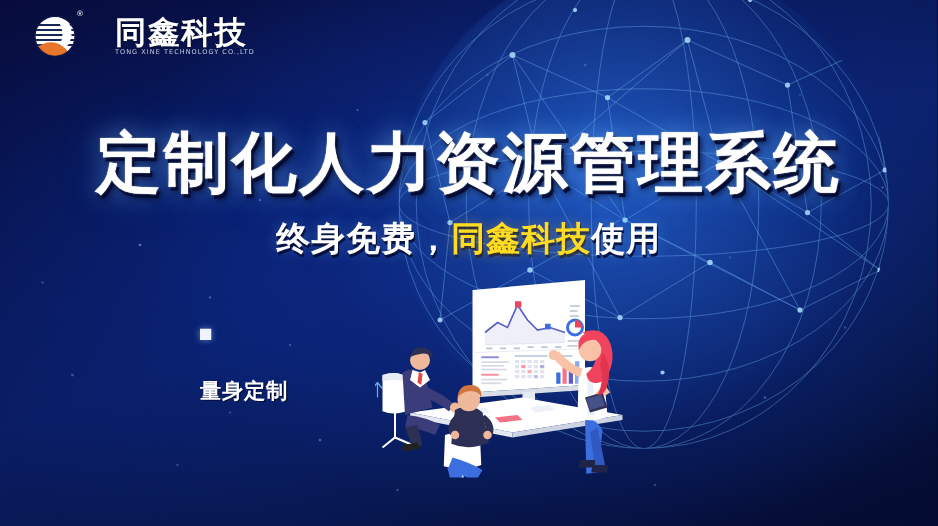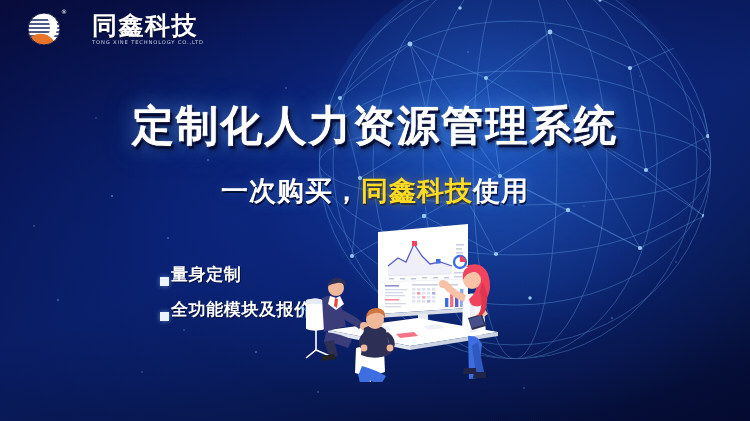--- a/index.html
+++ b/index.html
@@ -51,7 +51,7 @@
   
   .title{
     position:absolute; left:0; right:0; top:101px; text-align:center;
-    font-size:42px; font-weight:700; line-height:1.18;
+    font-size:52px; font-weight:700; line-height:1.18;
     letter-spacing:2.2px; white-space:nowrap;
     color:#ffffff;
     text-shadow:

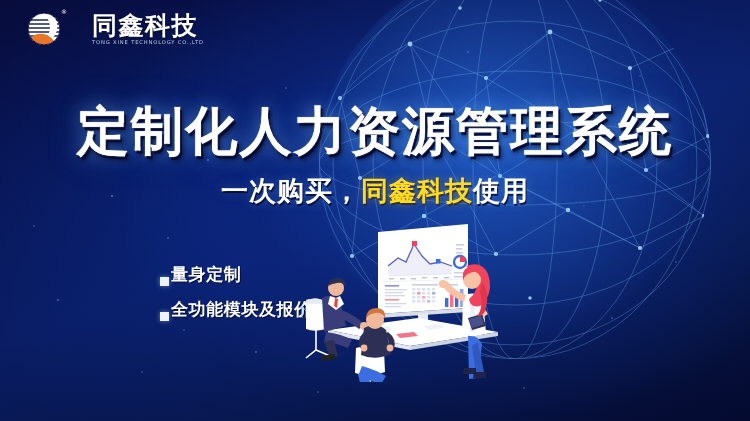--- a/index.html
+++ b/index.html
@@ -218,7 +218,7 @@
   <div class="title">定制化人力资源管理系统</div>
 
   <div class="subtitle">
-    <span>一次购买，</span><span class="hl">同鑫科技</span><span>使用</span>
+    <span>终身免费，</span><span class="hl">同鑫科技</span><span>使用</span>
   </div>
 
   <div class="bullets">

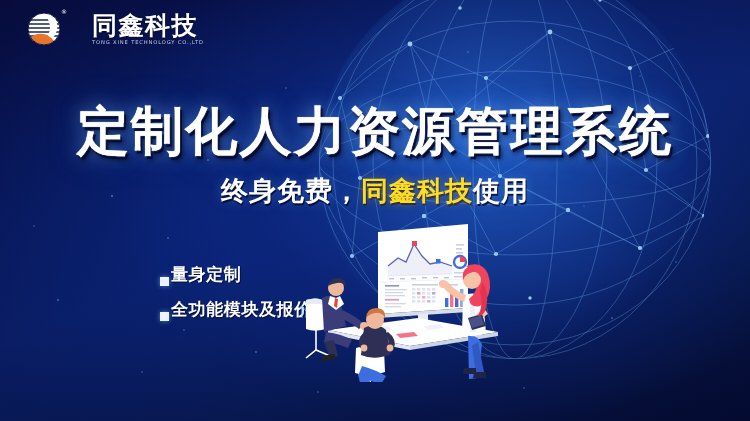--- a/index.html
+++ b/index.html
@@ -73,7 +73,7 @@
     position:absolute; left:160px; top:263px;
     display:flex; flex-direction:column; gap:12px;
   }
-  .bullet{ display:flex; align-items:flex-end; gap:2px; }
+  .bullet{ display:flex; align-items:flex-start; gap:29px;flex-direction:column; }
   .bullet-mark{
     width:9px; height:9px; flex:none; background:#eef4ff;
     box-shadow:0 0 5px rgba(150,200,255,.6);

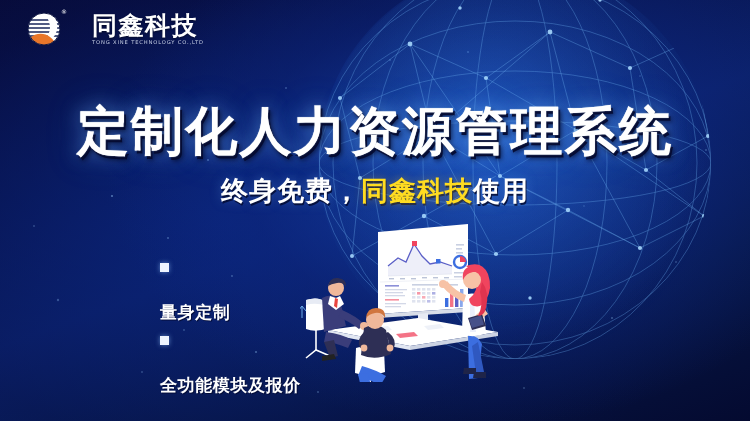--- a/index.html
+++ b/index.html
@@ -226,10 +226,6 @@
       <span class="bullet-mark"></span>
       <span class="bullet-label">量身定制</span>
     </div>
-    <div class="bullet">
-      <span class="bullet-mark"></span>
-      <span class="bullet-label">全功能模块及报价</span>
-    </div>
   </div>
 
   <svg class="illus" viewBox="0 0 245 160">

